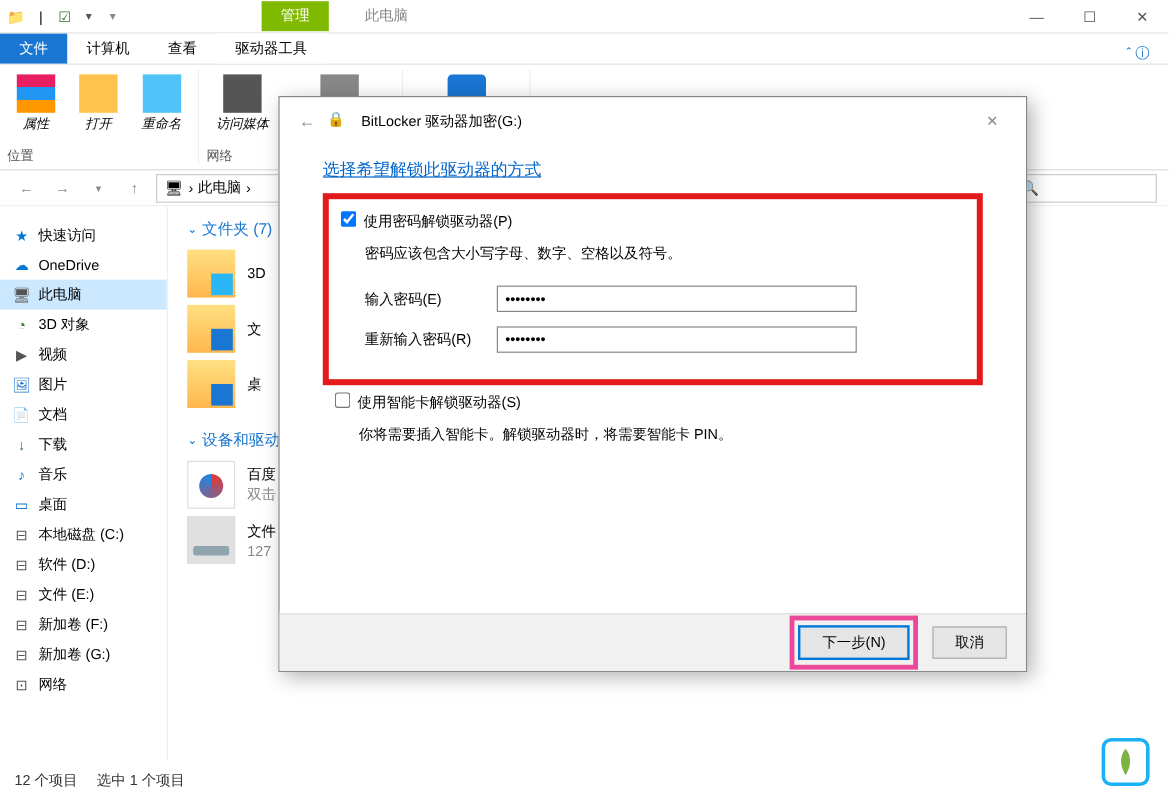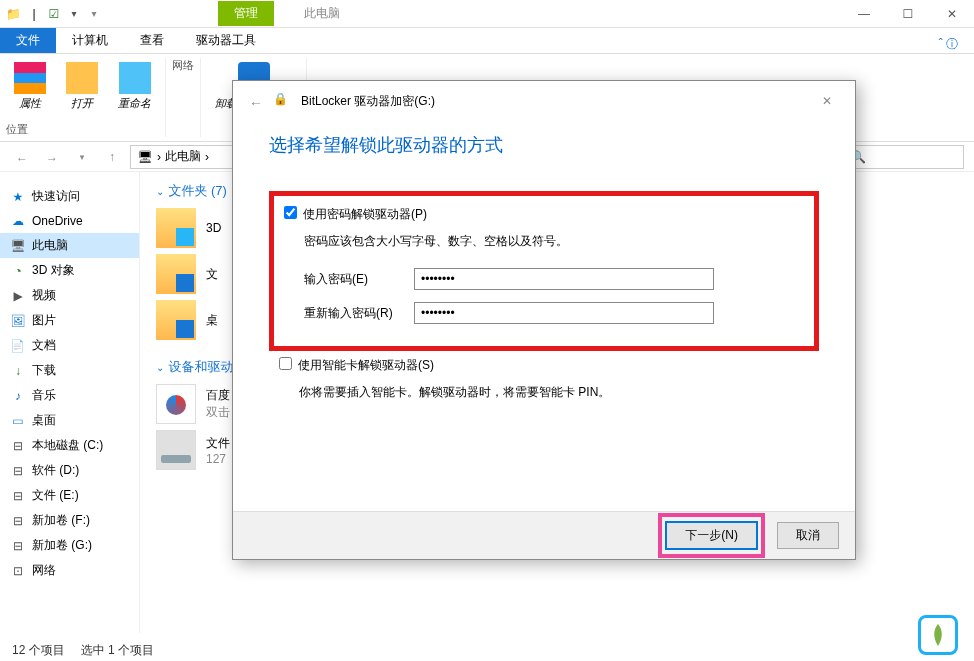--- a/index.html
+++ b/index.html
@@ -128,6 +128,16 @@
     <div class="ribbon-label">位置</div>
   </div>
   <div class="ribbon-group">
+    <div class="ribbon-items">
+      <div class="ribbon-btn">
+        <div class="ricon" style="background:#555"></div>
+        <span>访问媒体</span>
+      </div>
+      <div class="ribbon-btn">
+        <div class="ricon" style="background:#888"></div>
+        <span>映射网络驱动器</span>
+      </div>
+    </div>
     <div class="ribbon-label">网络</div>
   </div>
   <div class="ribbon-group">

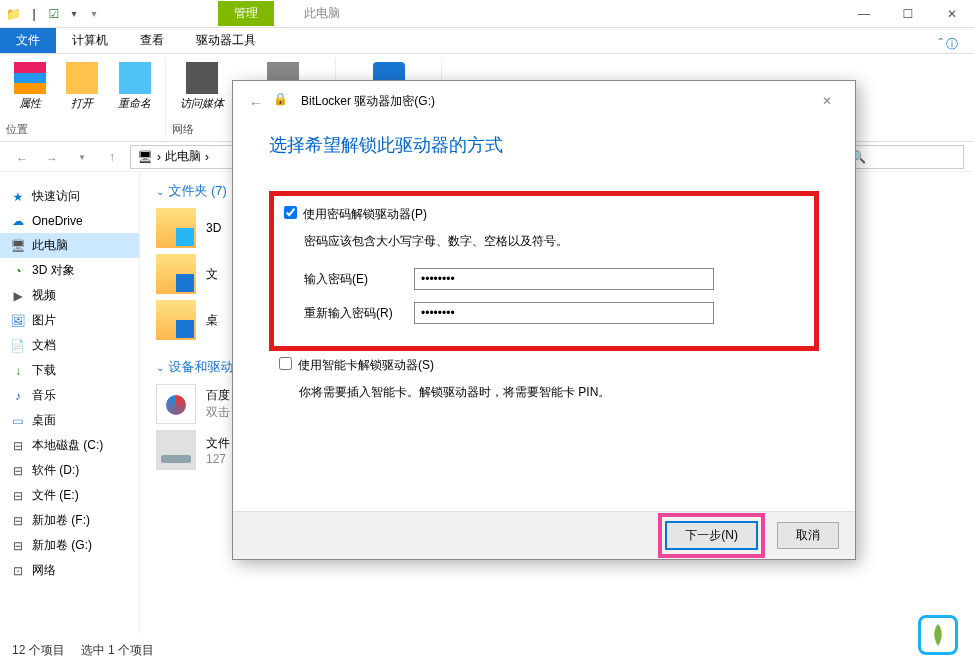--- a/index.html
+++ b/index.html
@@ -62,7 +62,7 @@
     .dialog-title .dtitle { font-size: 12px; }
     .dialog-title .dclose { margin-left: auto; width: 24px; height: 24px; display: flex; align-items: center; justify-content: center; color: #888; cursor: pointer; }
     .dialog-body { flex: 1; padding: 12px 36px; }
-    .dialog-heading { color: #0066cc; font-size: 18px; margin-bottom: 34px; }
+    .dialog-heading { color: #0066cc; font-size: 14px; margin-bottom: 10px; text-decoration: underline; }
     .highlight1 { border: 5px solid #e3191b; padding: 10px; margin-bottom: 6px; }
     .chkrow { display: flex; align-items: flex-start; gap: 6px; font-size: 12px; margin-bottom: 10px; }
     .chkrow input[type="checkbox"] { width: 13px; height: 13px; }

